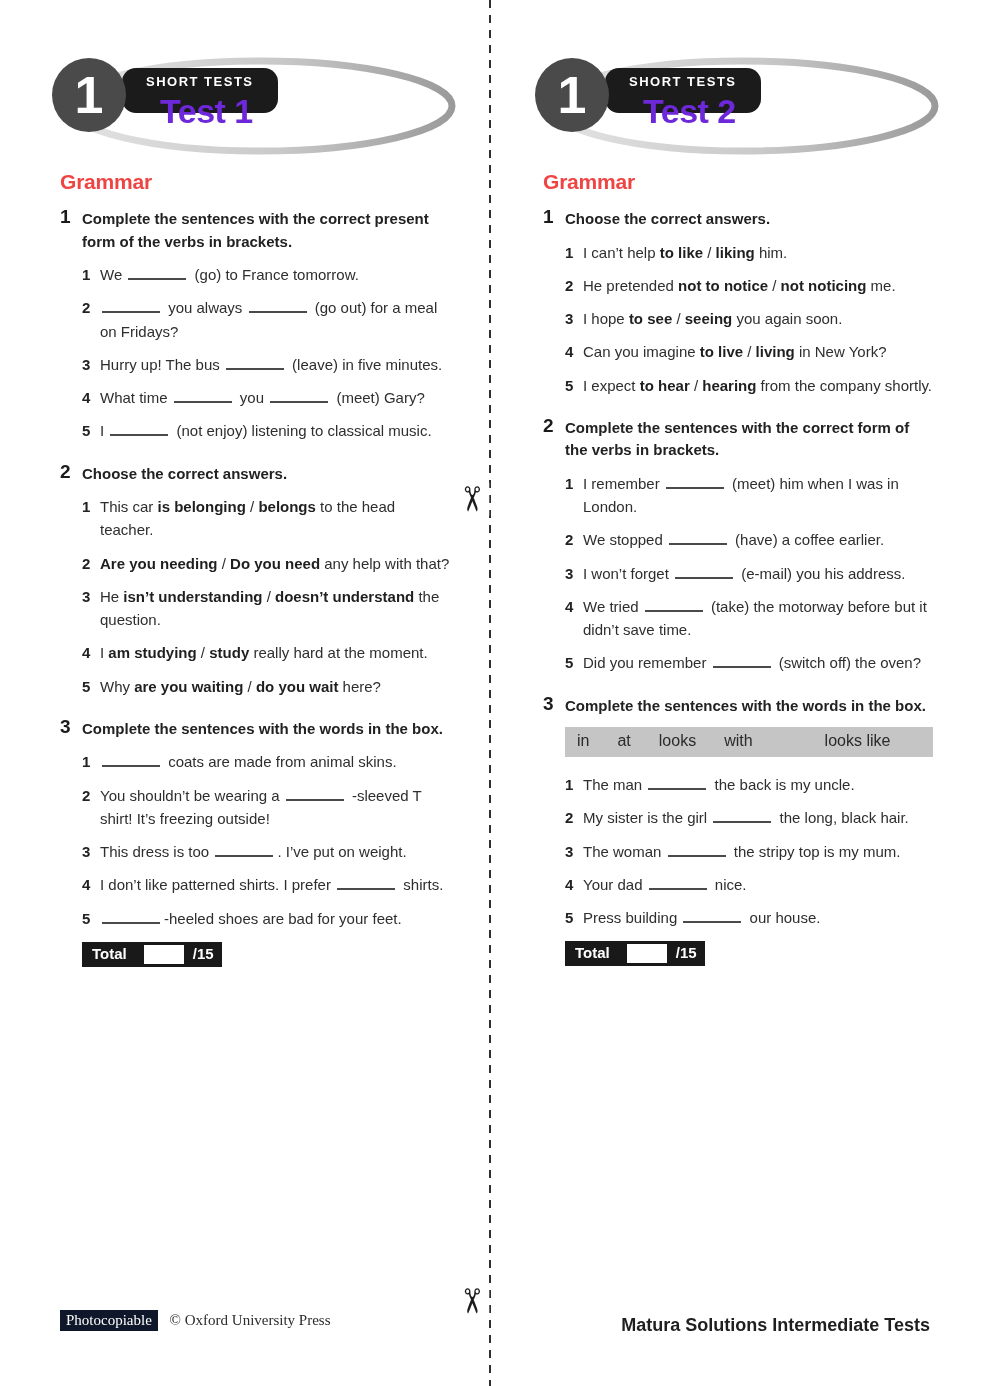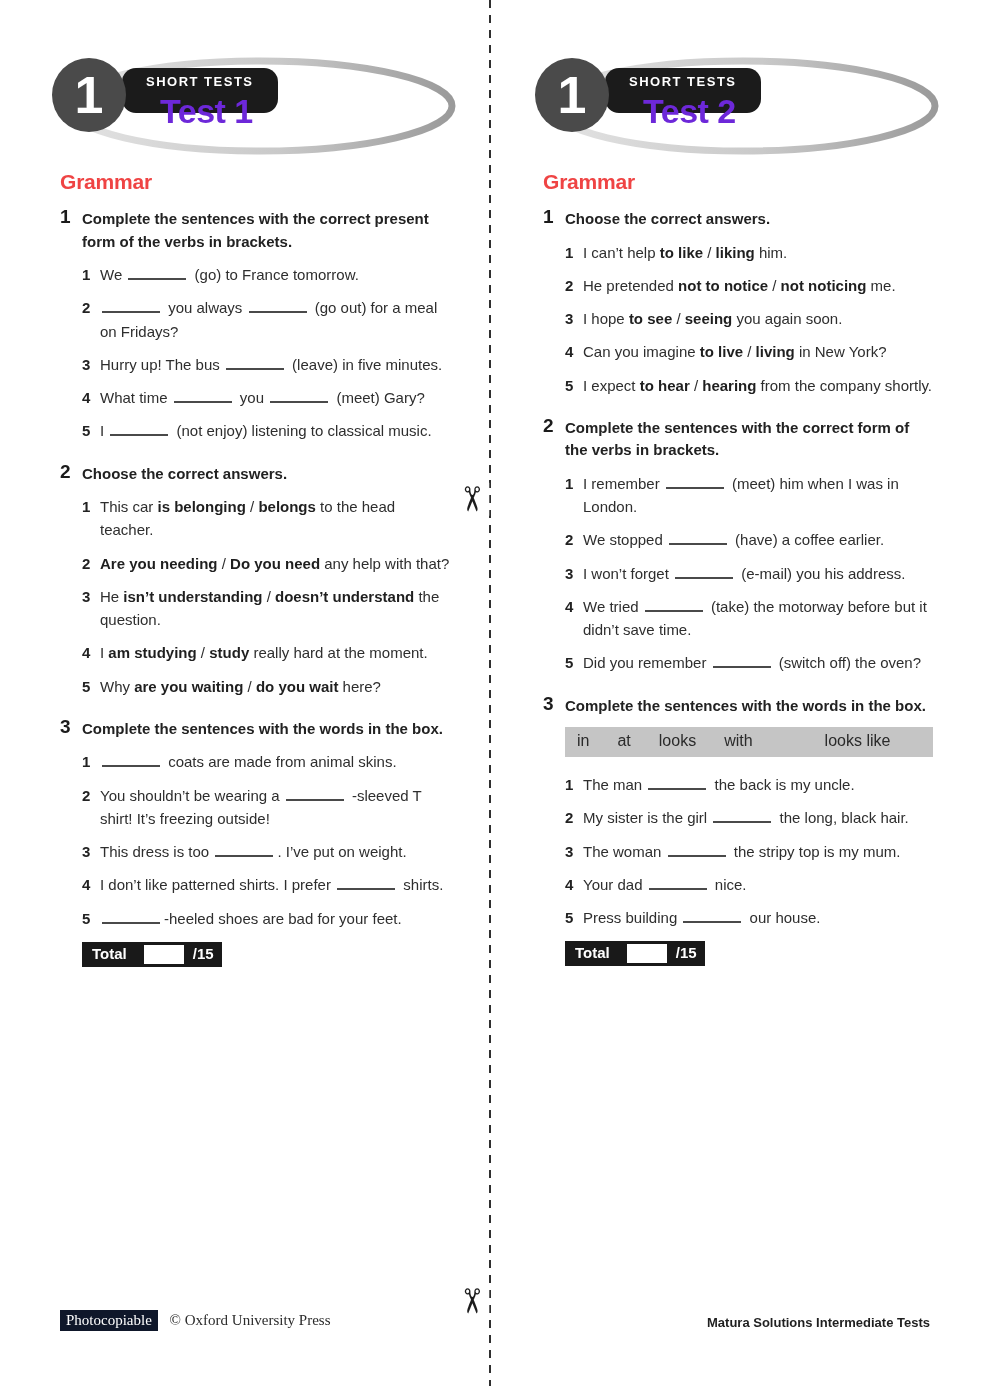--- a/index.html
+++ b/index.html
@@ -85,7 +85,7 @@
   .photocopiable{background:#0f172a;color:#fff;padding:2px 6px 3px 6px;margin-right:8px;}
   .footer-right{
     position:absolute;left:543px;top:1315px;width:387px;text-align:right;
-    font-size:13px;font-weight:bold;color:#1f1f1f;
+    font-size:18px;font-weight:bold;color:#1f1f1f;
   }
 </style>
 </head>

